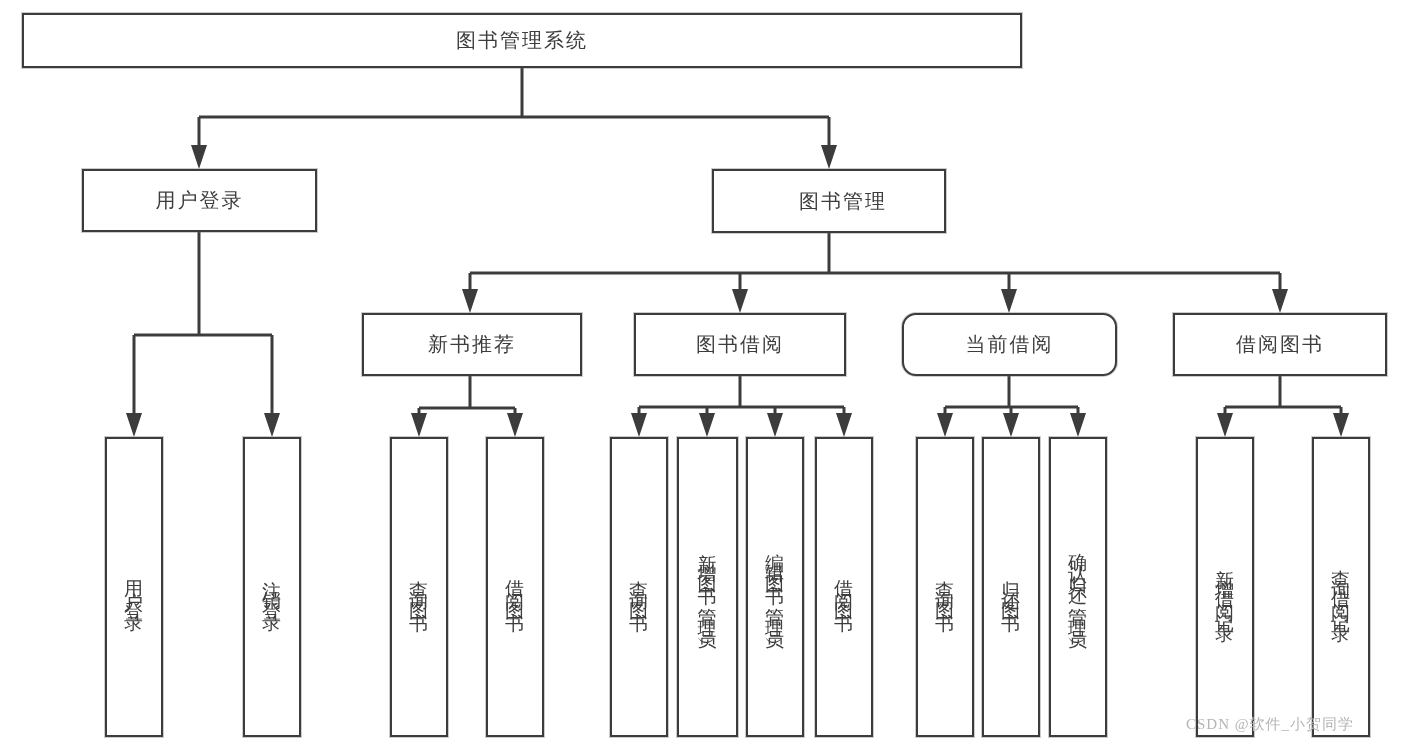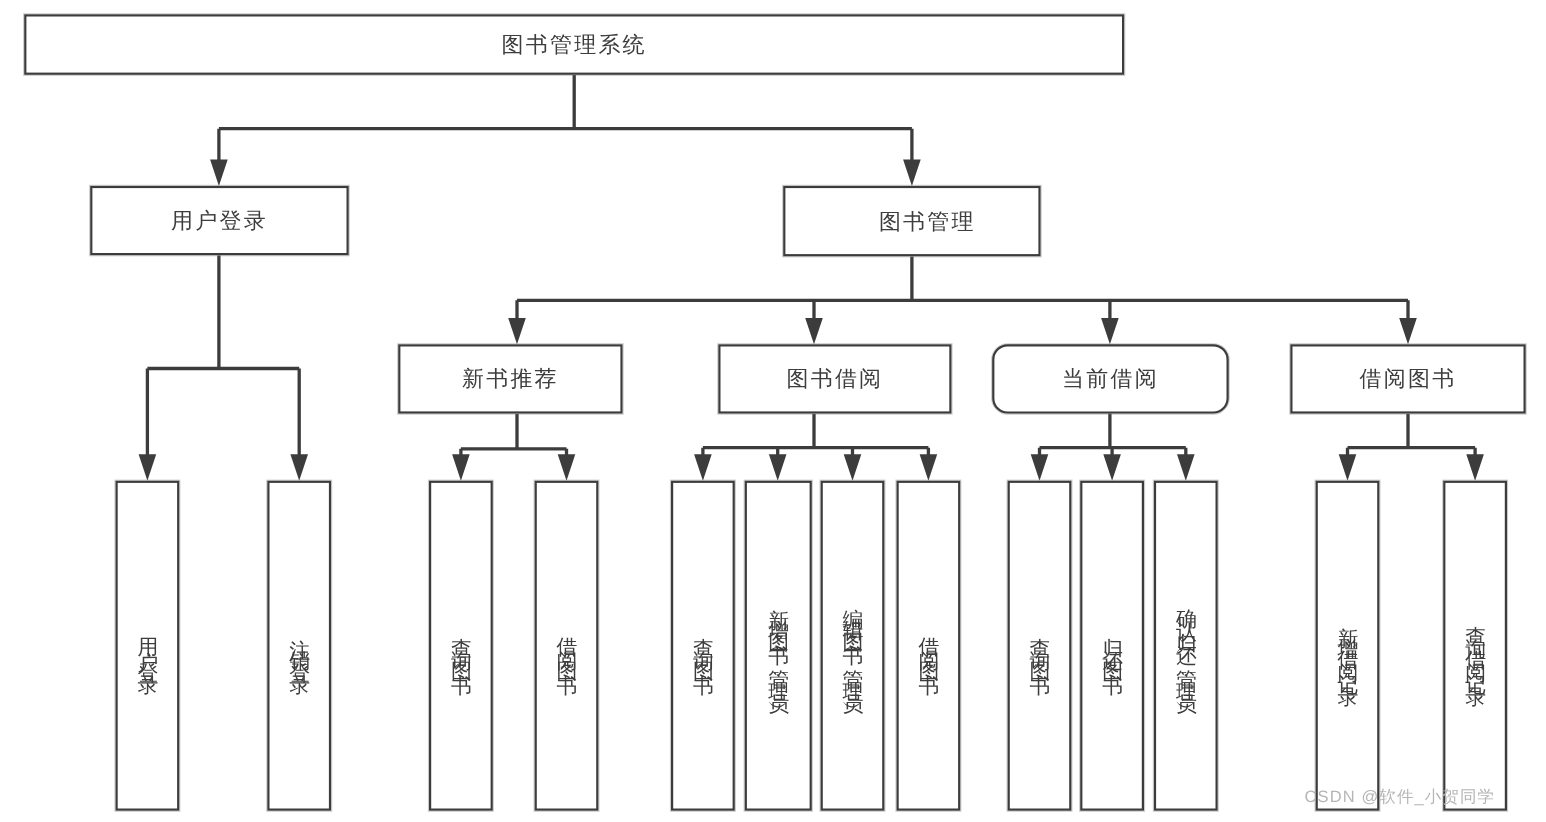--- a/index.html
+++ b/index.html
@@ -7,7 +7,7 @@
     position:relative;
     width:1405px;height:747px;
     background:var(--background,#fff);
-    font-family:Liberation Sans, sans-serif;
+    font-family:Liberation Serif, serif;
     overflow:hidden;
   }
   .connector-layer{position:absolute;left:0;top:0;z-index:1;}

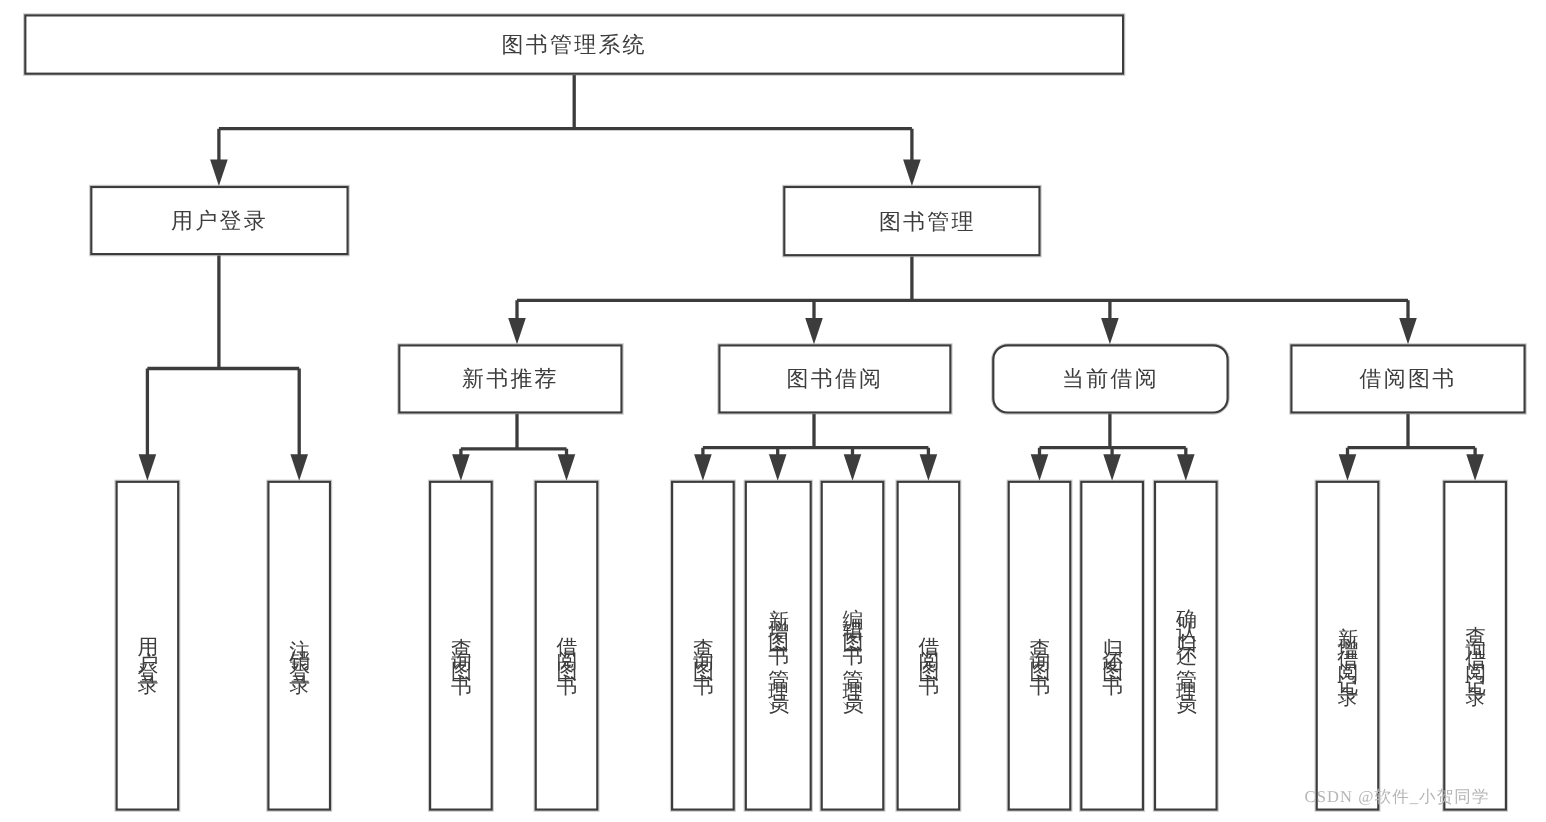--- a/index.html
+++ b/index.html
@@ -84,7 +84,7 @@
   <div class="node" style="left:82px;top:169px;width:235px;height:63px;">用户登录</div>
   <div class="node" style="left:712px;top:169px;width:234px;height:64px;padding-left:28px;">图书管理</div>
 
-  <div class="node" style="left:362px;top:313px;width:204px;height:63px;">新书推荐</div>
+  <div class="node" style="left:362px;top:313px;width:220px;height:63px;">新书推荐</div>
   <div class="node" style="left:634px;top:313px;width:212px;height:63px;margin-left:19px;">图书借阅</div>
   <div class="node" style="left:902px;top:313px;width:215px;height:63px;border-radius:14px;">当前借阅</div>
   <div class="node" style="left:1173px;top:313px;width:214px;height:63px;">借阅图书</div>

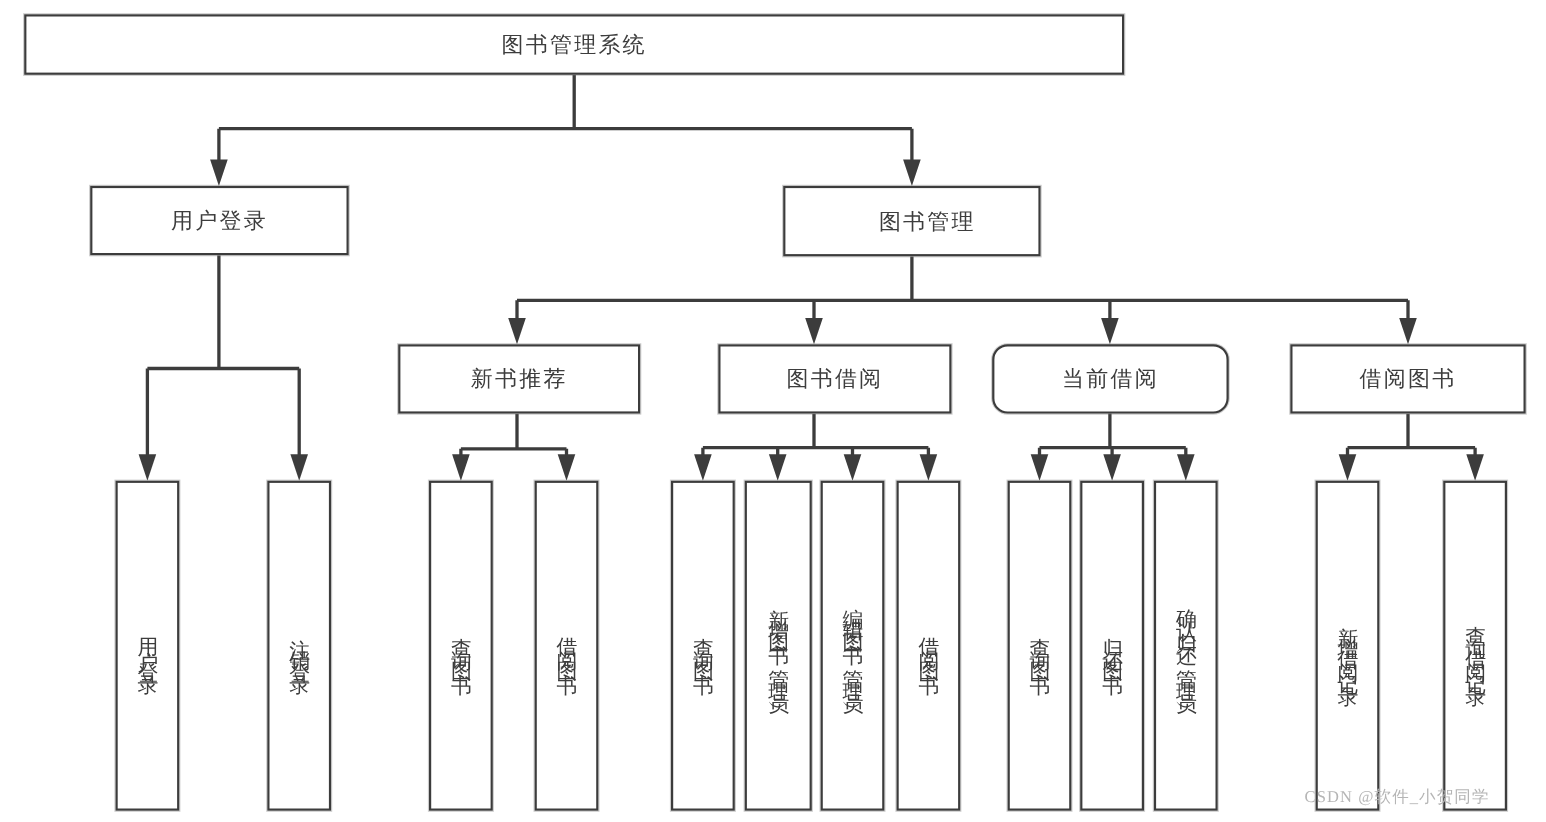--- a/index.html
+++ b/index.html
@@ -85,7 +85,7 @@
   <div class="node" style="left:712px;top:169px;width:234px;height:64px;padding-left:28px;">图书管理</div>
 
   <div class="node" style="left:362px;top:313px;width:220px;height:63px;">新书推荐</div>
-  <div class="node" style="left:634px;top:313px;width:212px;height:63px;margin-left:19px;">图书借阅</div>
+  <div class="node" style="left:634px;top:313px;width:212px;height:63px;">图书借阅</div>
   <div class="node" style="left:902px;top:313px;width:215px;height:63px;border-radius:14px;">当前借阅</div>
   <div class="node" style="left:1173px;top:313px;width:214px;height:63px;">借阅图书</div>
 

